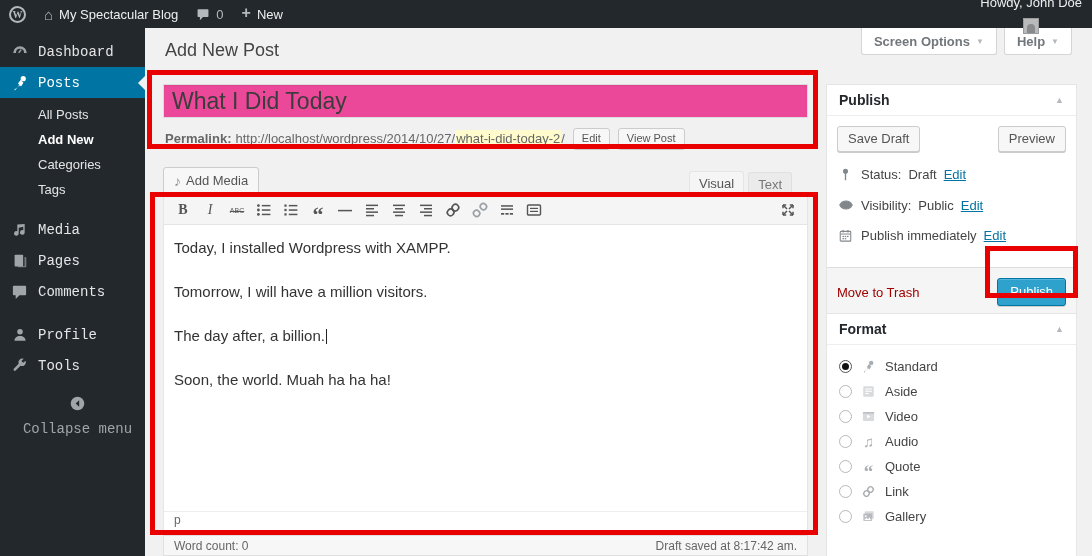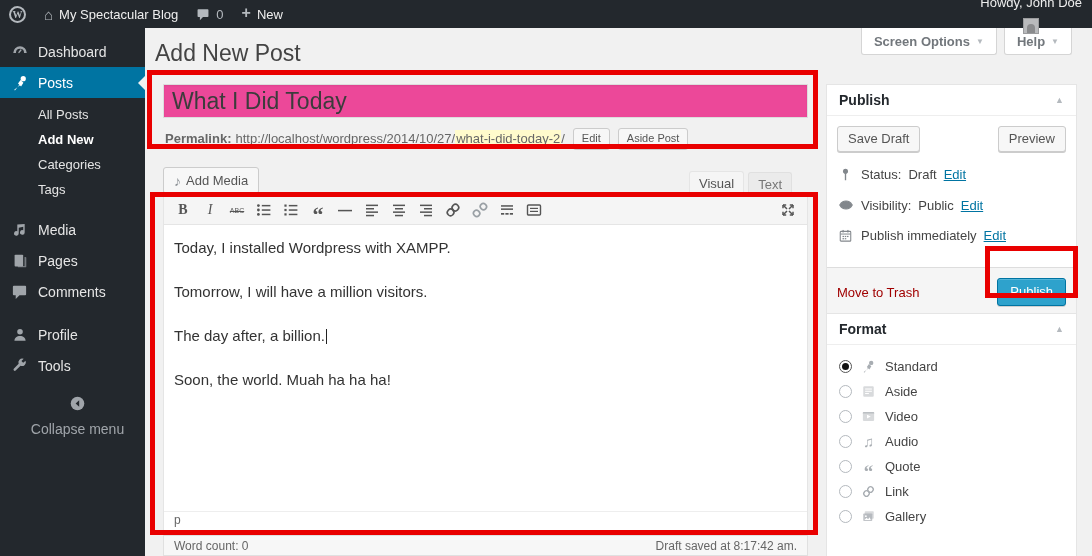--- a/index.html
+++ b/index.html
@@ -43,7 +43,7 @@
   }
   .menu-item {
     height:31px; display:flex; align-items:center; gap:9px;
-    padding-left:10px; cursor:pointer; position:relative; color:#e5e5e5;
+    padding-left:10px; cursor:pointer; position:relative; color:#e5e5e5;font-family:Liberation Mono, monospace;
   }
   .menu-item .mi-icon { width:19px; display:flex; justify-content:center; }
   .menu-item svg { fill:#a0a5aa; }

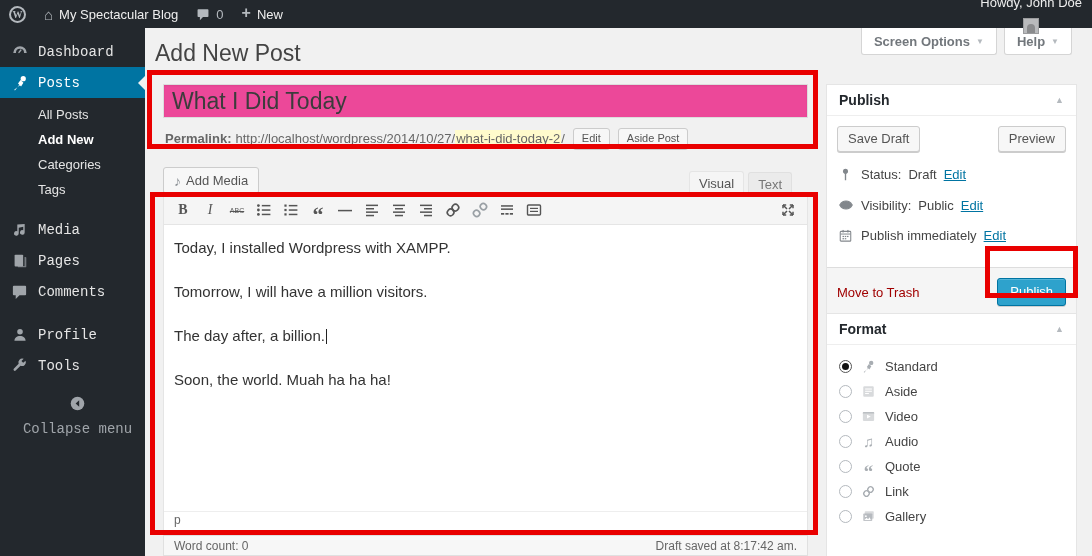--- a/index.html
+++ b/index.html
@@ -66,8 +66,8 @@
   .content { position:absolute; top:28px; left:145px; right:0; bottom:0; background:#f1f1f1; overflow:hidden; }
 
   .page-title {
-    position:absolute; left:10px; top:12px;
-    font-size:23px; font-weight:400; color:#444;
+    position:absolute; left:20px; top:12px;
+    font-size:18px; font-weight:400; color:#444;
   }
 
   

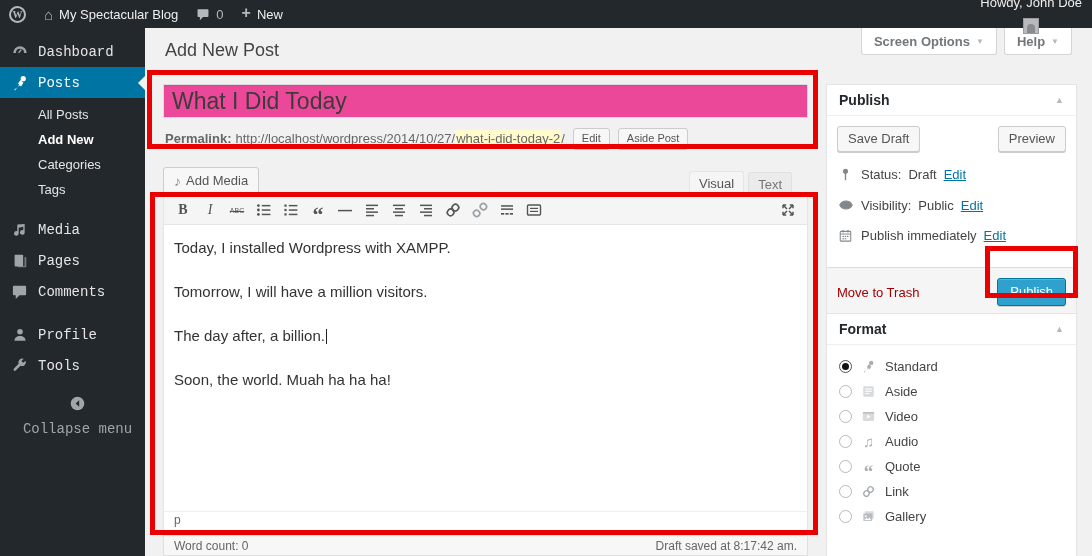--- a/index.html
+++ b/index.html
@@ -340,7 +340,7 @@
       <span>http://localhost/wordpress/2014/10/27/</span><span class="permalink-slug">what-i-did-today-2</span><span>/</span>
     </span>
     <span class="btn-small">Edit</span>
-    <span class="btn-small">Aside Post</span>
+    <span class="btn-small">View Post</span>
   </div>
 
   <div class="add-media-btn">

